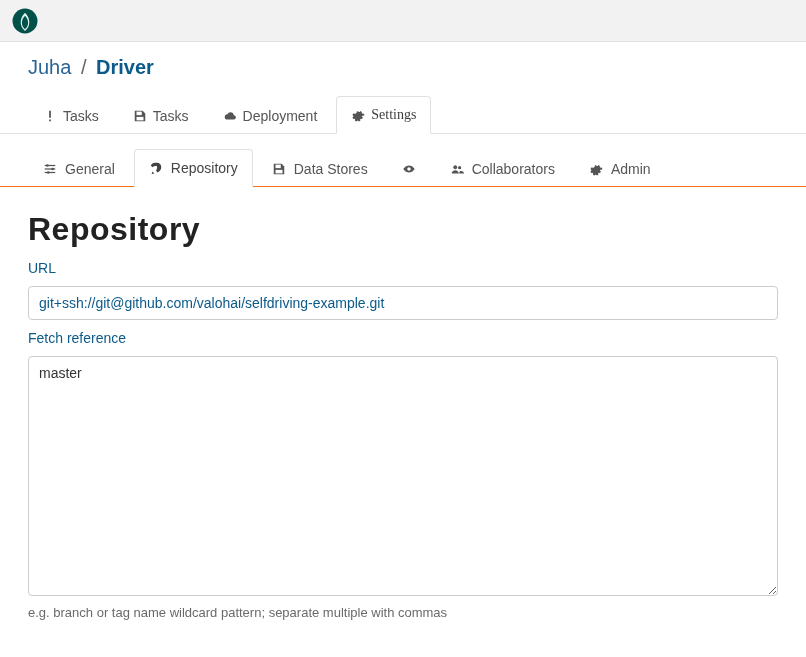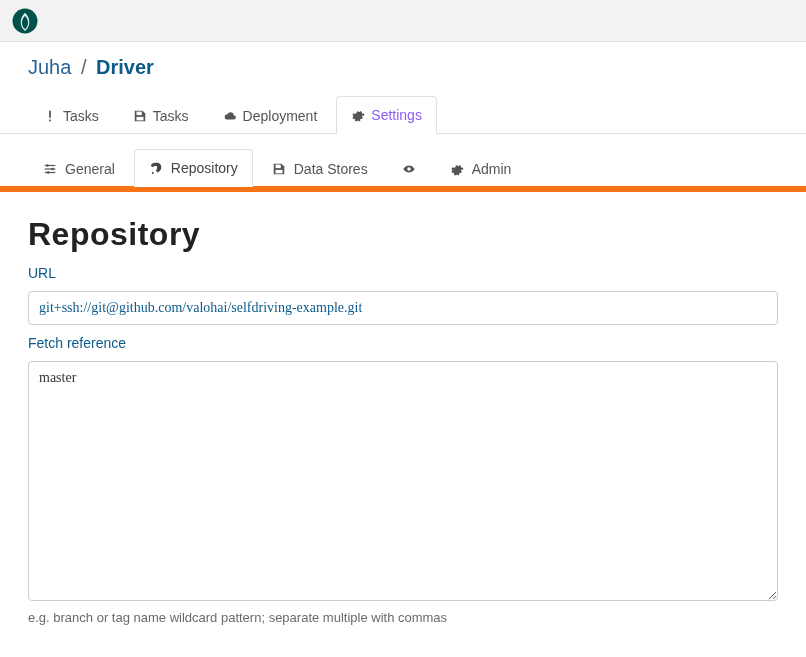--- a/index.html
+++ b/index.html
@@ -58,7 +58,8 @@
     border-bottom: 1px solid #fff;
     background: #fff;
     border-radius: 4px 4px 0 0;
-    color: #8b5cf6;
+    color: #404040;
+    font-family: Liberation Serif, serif;
   }
   .tab .icn { width: 14px; height: 14px; display: inline-flex; align-items: center; justify-content: center; color: #555; }
   .subtabs {

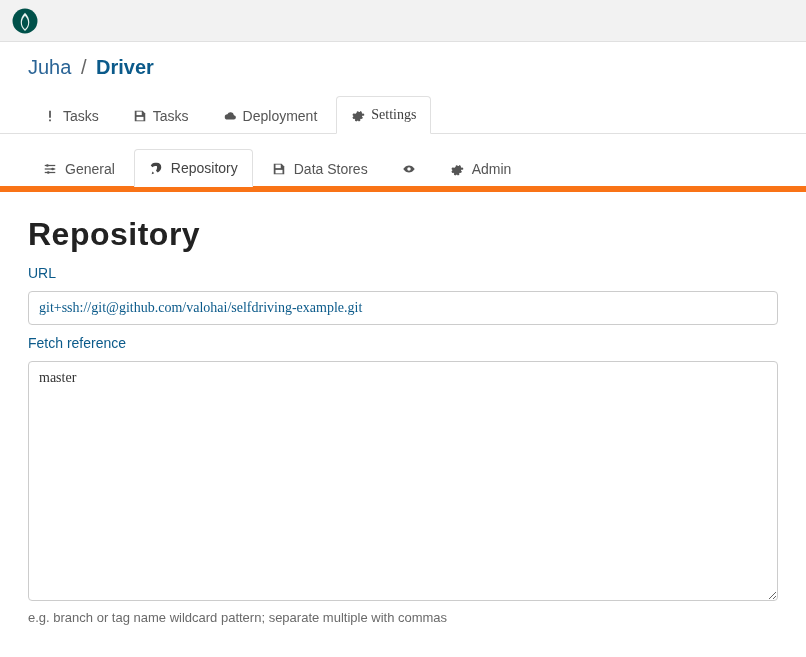--- a/index.html
+++ b/index.html
@@ -64,7 +64,7 @@
   .tab .icn { width: 14px; height: 14px; display: inline-flex; align-items: center; justify-content: center; color: #555; }
   .subtabs {
     display: flex;
-    border-bottom: 6px solid #f97316;
+    border-bottom: 1px solid #f97316;
     padding: 14px 28px 0 28px;
   }
   .subtab {

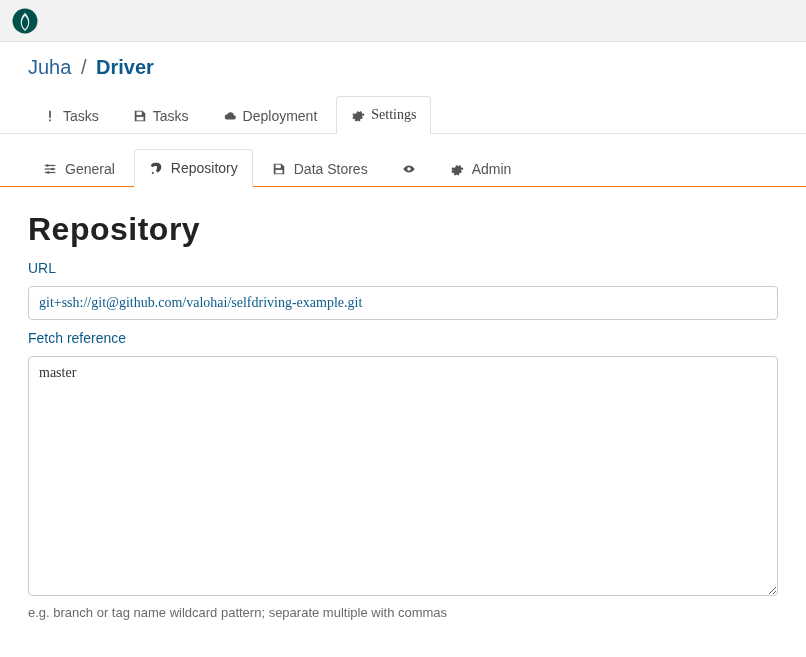--- a/index.html
+++ b/index.html
@@ -218,6 +218,16 @@
         </svg>
     </span>
   </div>
+  <div class="subtab">
+    <span class="icn">
+      <svg viewBox="0 0 16 16" width="14" height="14" fill="currentColor">
+          <circle cx="6" cy="6" r="2.2"></circle>
+          <circle cx="11" cy="6.5" r="1.8"></circle>
+          <path d="M2 13c0-2 2-3.5 4-3.5s4 1.5 4 3.5H2zm8.5 0c0-1.2.5-2 1.3-2.6.4-.1.8-.2 1.2-.2 1.5 0 3 1 3 2.8h-5.5z"></path>
+        </svg>
+    </span>
+    <span>Collaborators</span>
+  </div>
   <div class="subtab" style="margin-right:0;">
     <span class="icn">
       <svg viewBox="0 0 16 16" width="14" height="14" fill="currentColor">

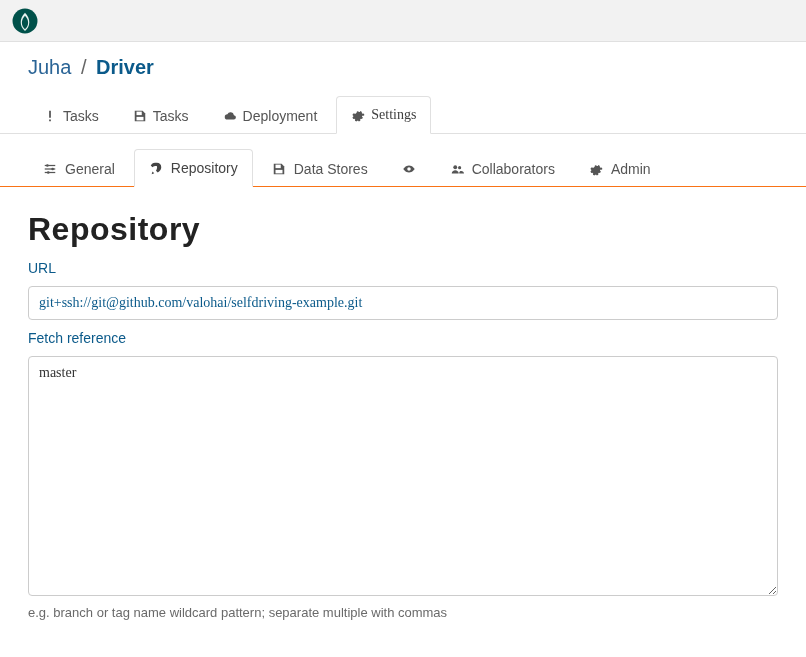--- a/index.html
+++ b/index.html
@@ -108,7 +108,7 @@
     border-radius: 4px;
     font-size: 14px;
     color: #0b5a8a;
-    font-family: Liberation Serif, serif;
+    font-family: Liberation Sans, sans-serif;
   }
   .helper {
     color: #6a6a6a;

